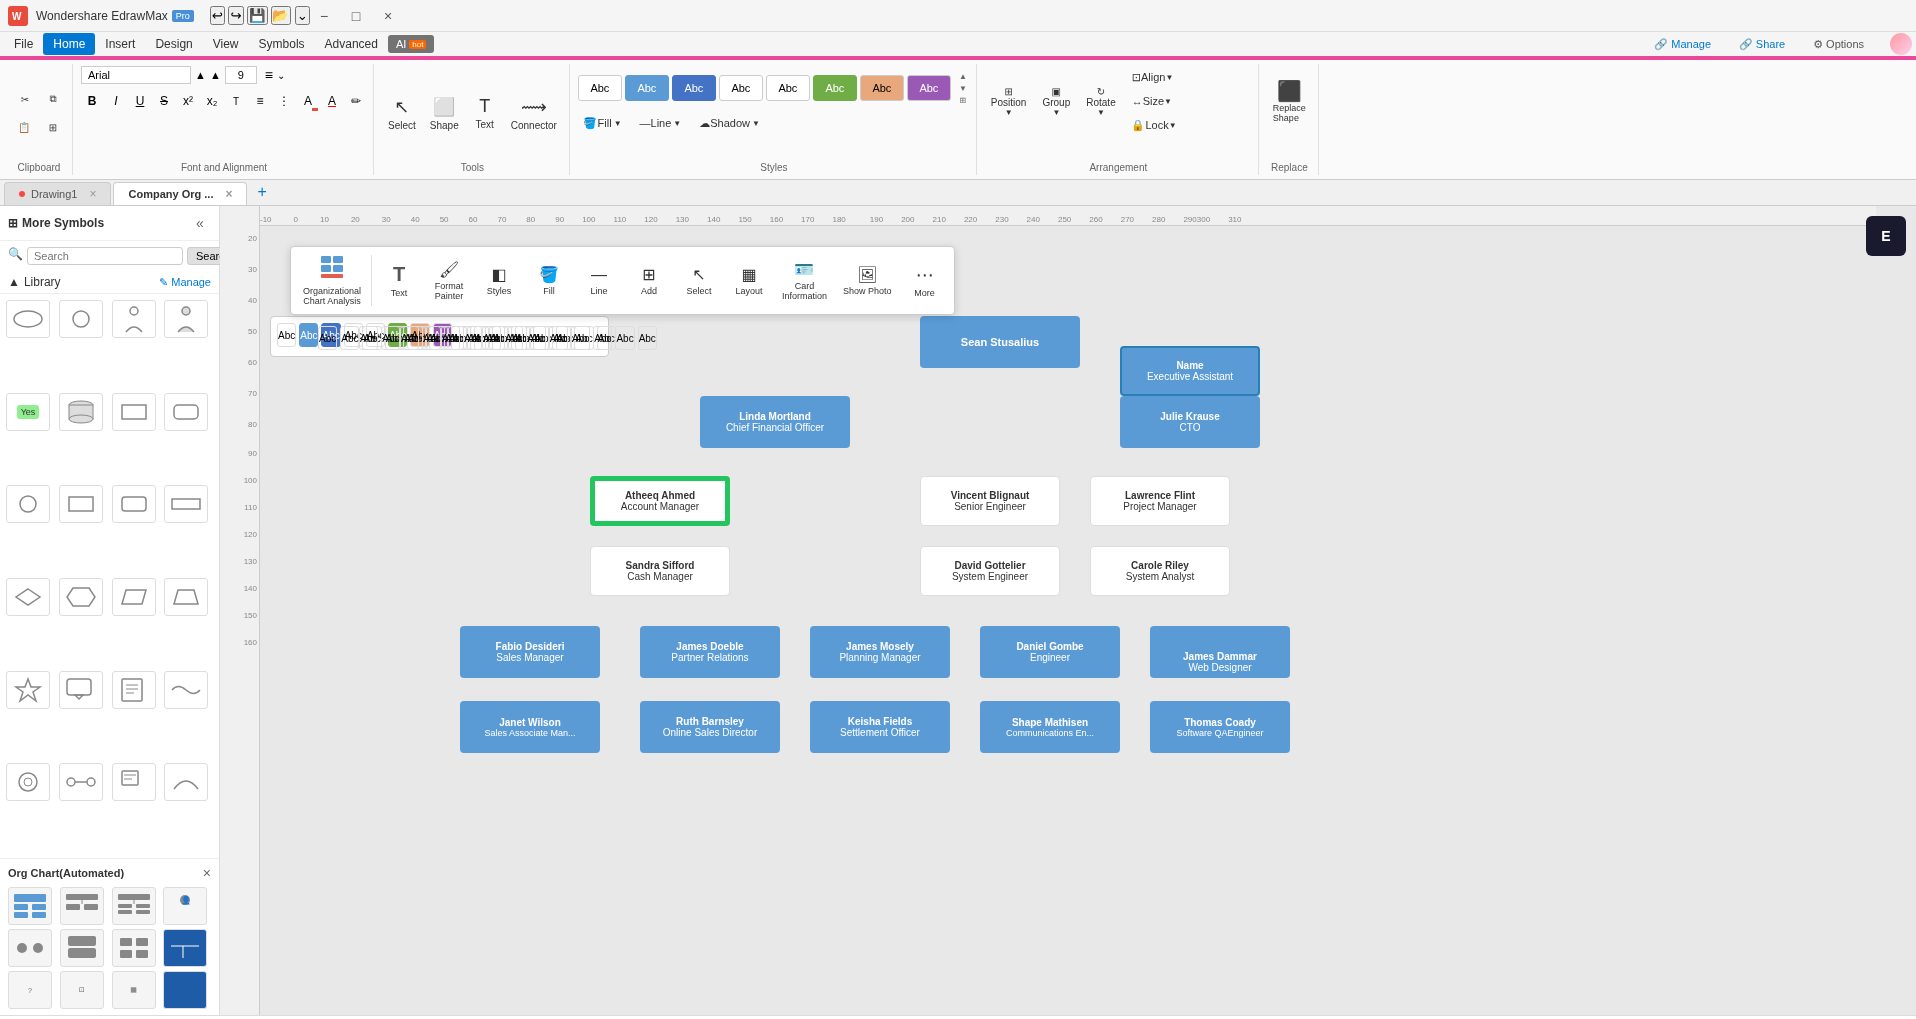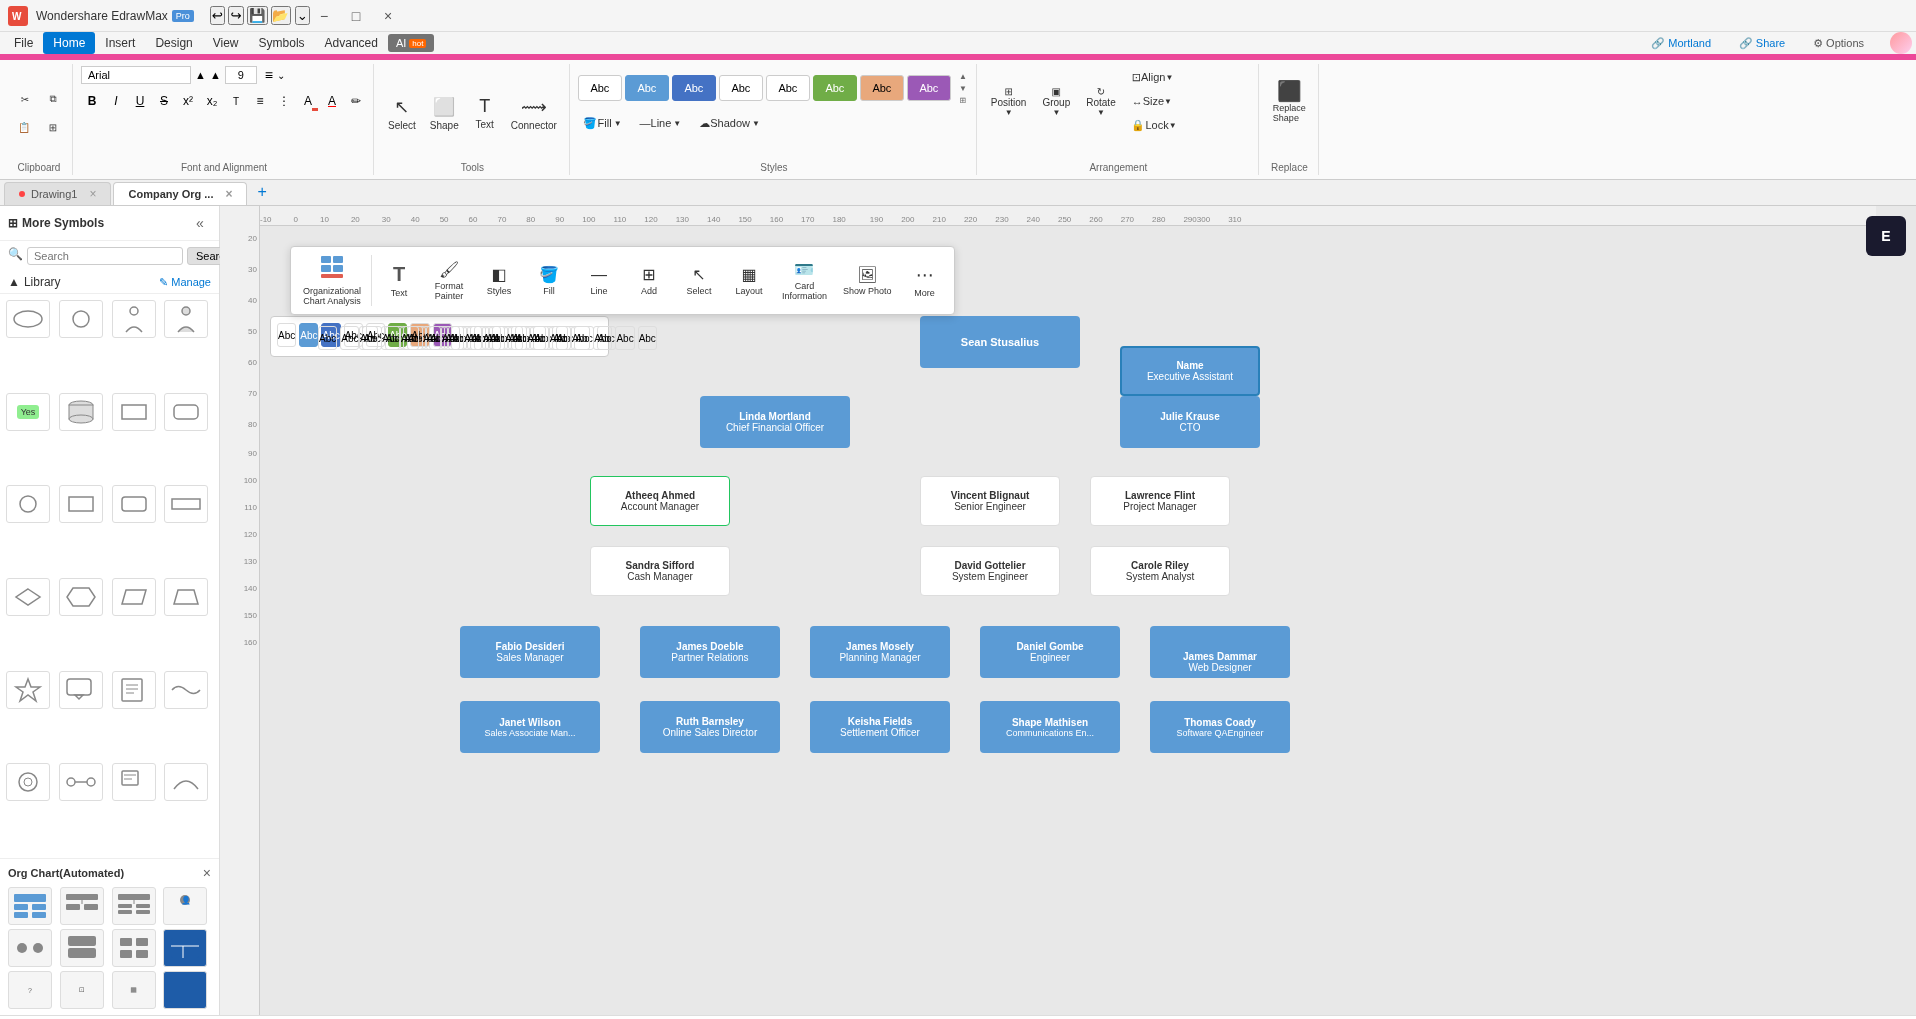--- a/index.html
+++ b/index.html
@@ -13,7 +13,7 @@
     #titlebar .pro-badge { background: #4a90d9; color: white; font-size: 9px; padding: 1px 4px; border-radius: 2px; margin-left: 4px; }
 
     
-    #menubar { height: 28px; background: #f5f5f5; display: flex; align-items: center; padding: 0 4px; border-bottom: 6px solid #ec4899; text-align: right; }
+    #menubar { height: 28px; background: #f5f5f5; display: flex; align-items: center; padding: 0 4px; border-bottom: 4px solid #ec4899; text-align: right; }
     #menubar .menu-item { padding: 4px 10px; font-size: 12px; color: #333; cursor: pointer; border-radius: 3px; }
     #menubar .menu-item.active { background: #0078d4; color: white; }
     #menubar .publish-area { margin-left: auto; display: flex; gap: 8px; align-items: center; }

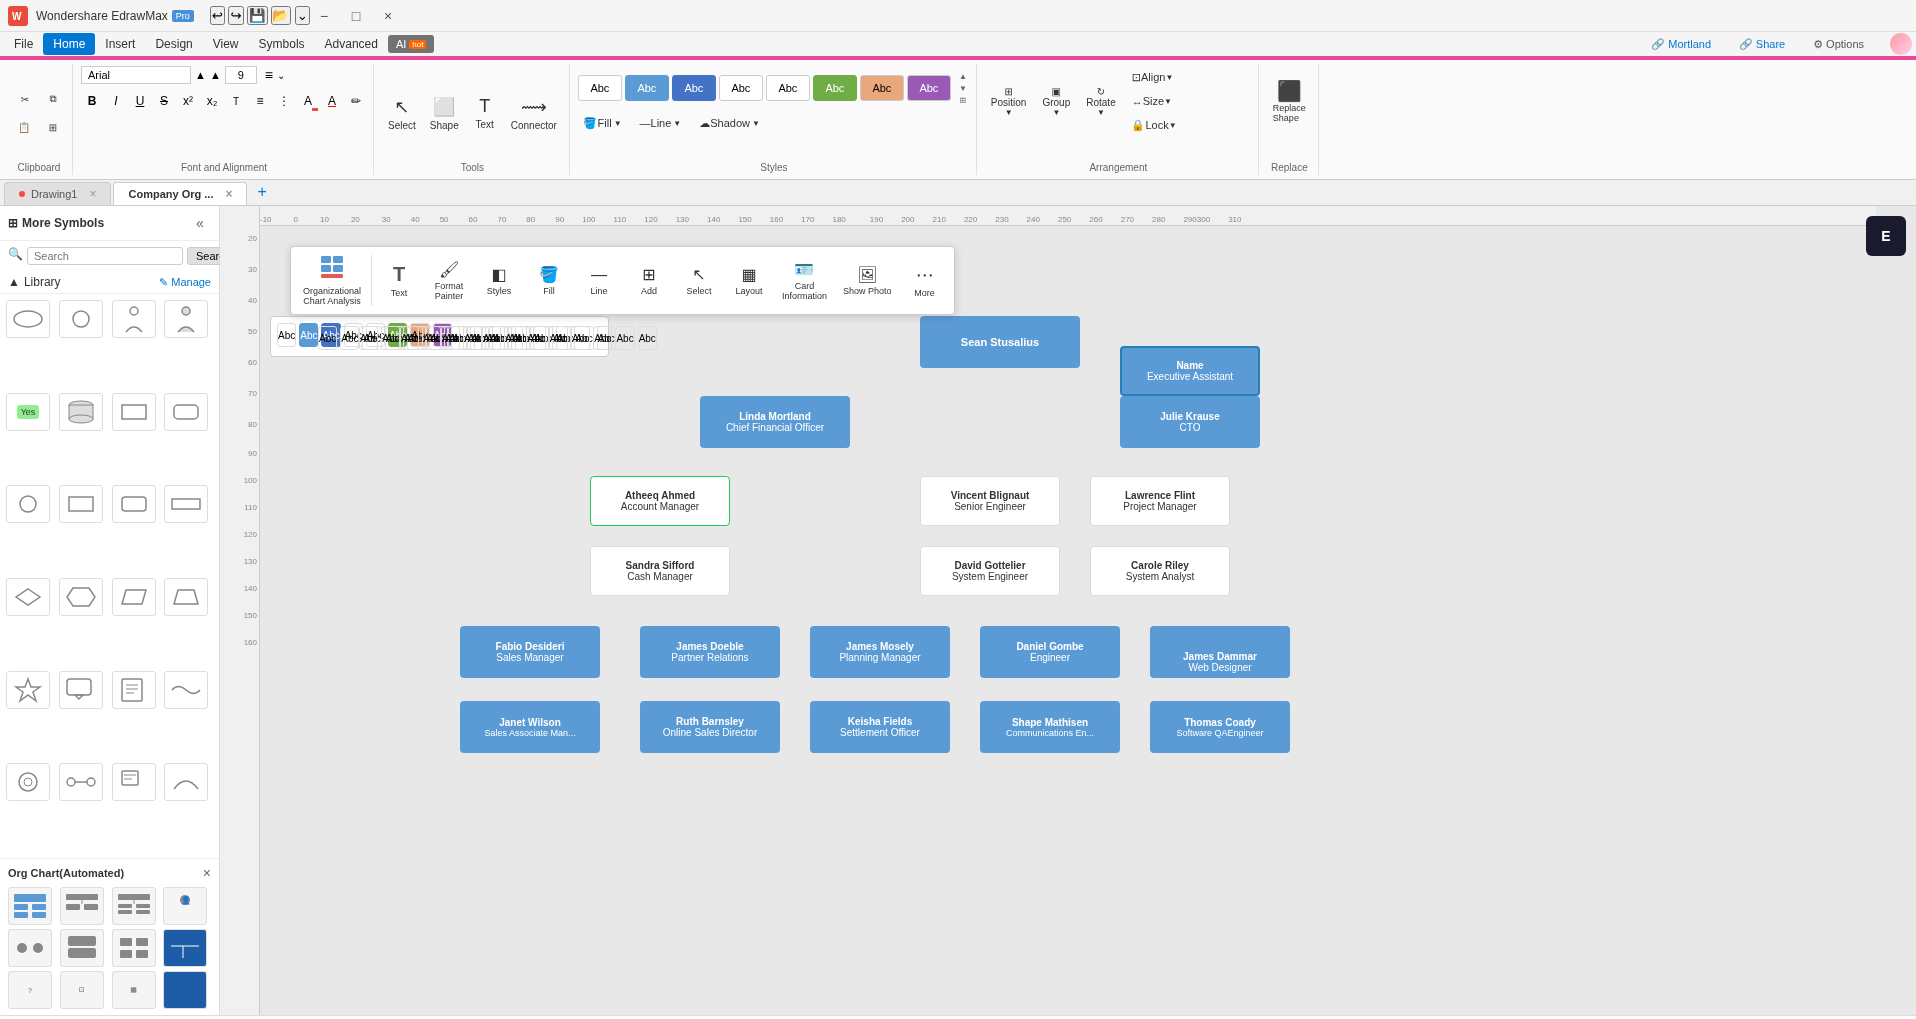--- a/index.html
+++ b/index.html
@@ -144,7 +144,7 @@
     <span class="ai-hot">hot</span>
   </div>
   <div class="publish-area">
-    <div class="pub-btn">🔗 Mortland</div>
+    <div class="pub-btn">🔗 Manage</div>
     <div class="pub-btn">🔗 Share</div>
     <div class="options-btn">⚙ Options</div>
     <div class="user-avatar"></div>

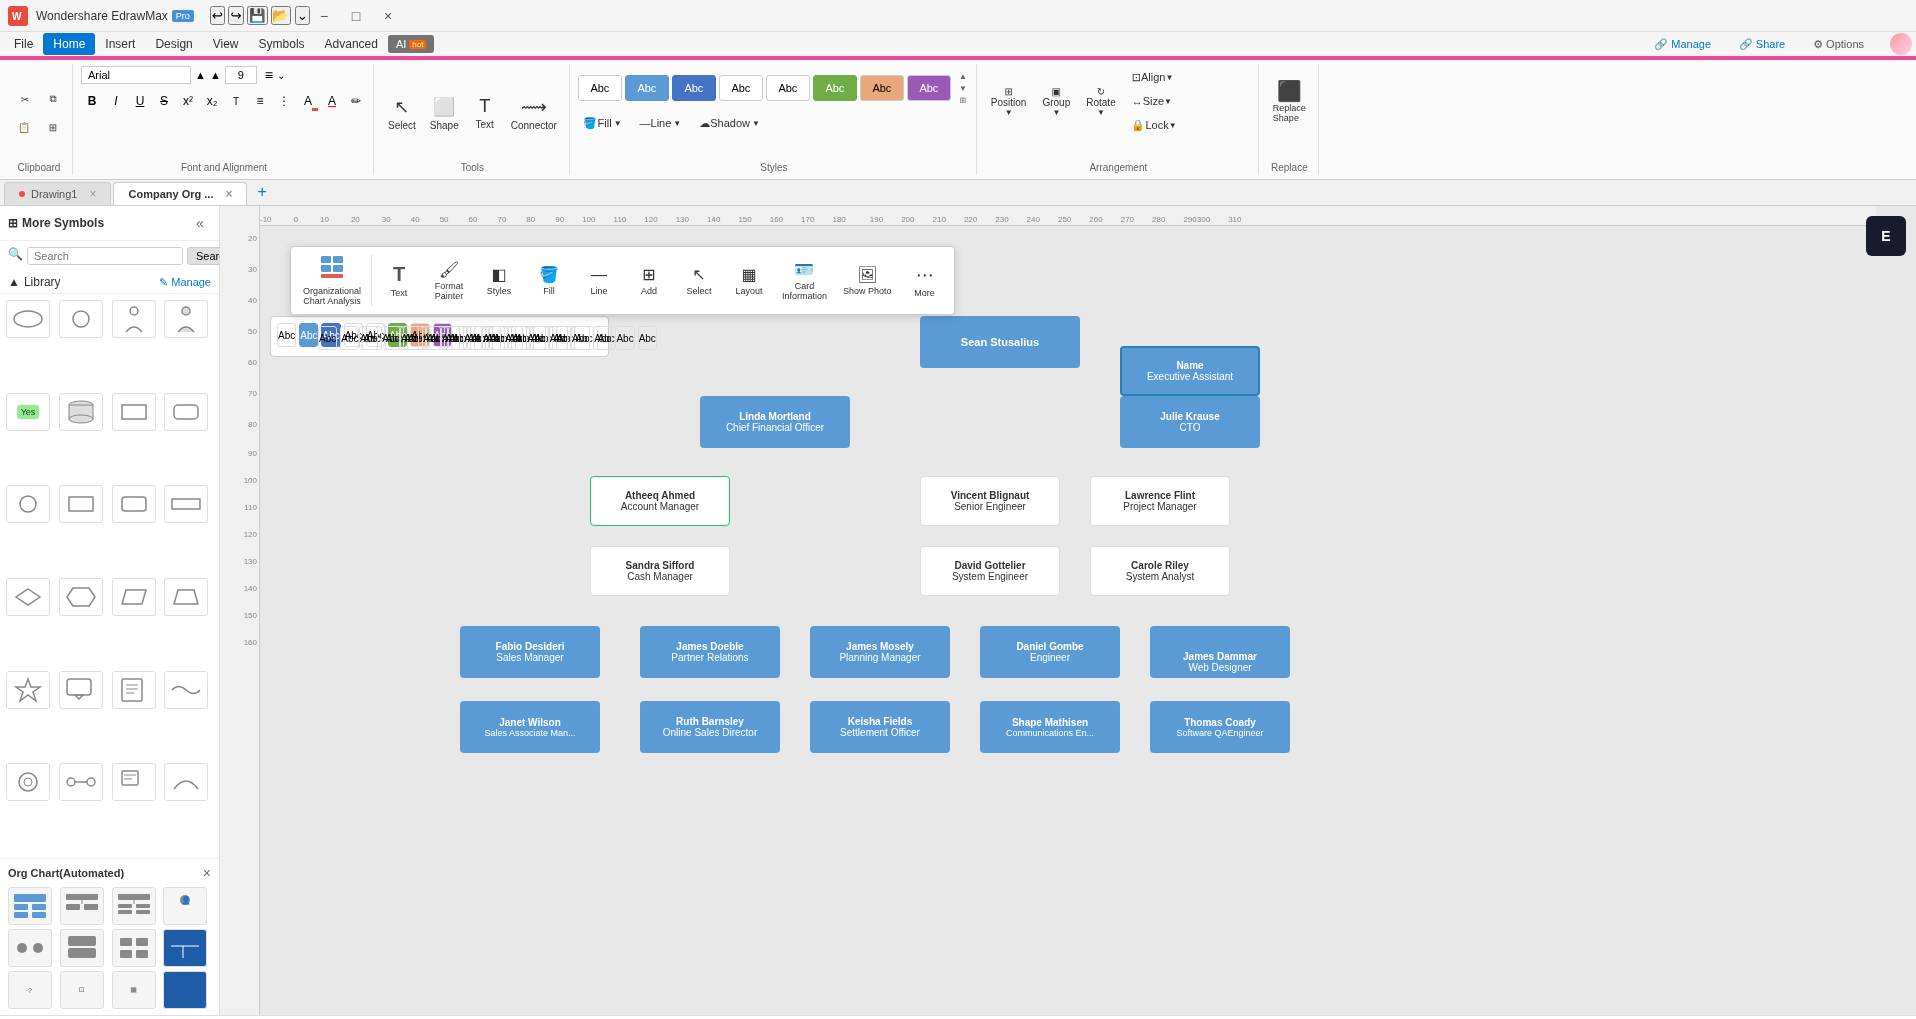--- a/index.html
+++ b/index.html
@@ -780,7 +780,7 @@
         <span>CTO</span>
       </div>
 
-      <div style="position:absolute;top:160px;left:0px;width:140px;height:50px;background:white;color:#333;border-radius:4px;display:flex;flex-direction:column;align-items:center;justify-content:center;font-size:10px;text-align:center;cursor:pointer;border:1px solid #22c55e;">
+      <div style="position:absolute;top:160px;left:0px;width:140px;height:50px;background:white;color:#333;border-radius:4px;display:flex;flex-direction:column;align-items:center;justify-content:center;font-size:10px;text-align:center;cursor:pointer;border:5px solid #22c55e;">
         <span style="font-weight:bold;">Atheeq Ahmed</span>
         <span>Account Manager</span>
       </div>

